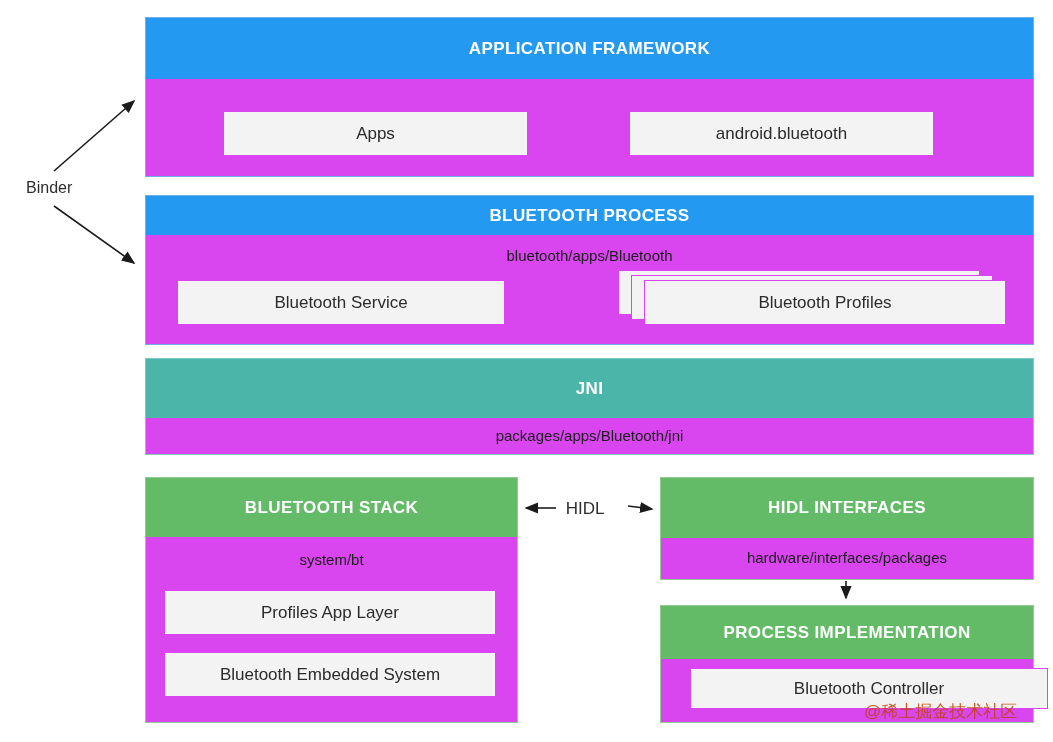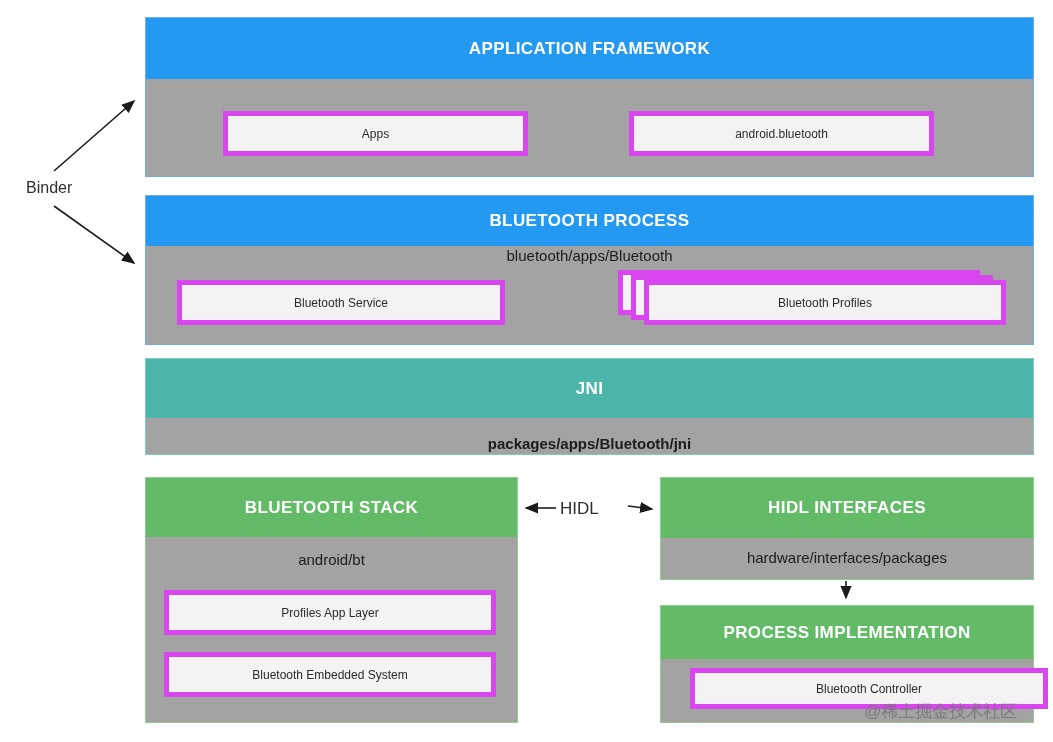--- a/index.html
+++ b/index.html
@@ -7,7 +7,7 @@
     position:relative; width:1053px; height:742px; background:#ffffff;
     font-family:"Liberation Sans", sans-serif; overflow:hidden;
   }
-  .panel { position:absolute; background:#a3a3a3; box-sizing:border-box; }
+  .panel { position:absolute; background:#d946ef; box-sizing:border-box; }
   .panel.blue  { border:1px solid #6FAEE3; }
   .panel.teal  { border:1px solid #7ECCC1; }
   .panel.green { border:1px solid #8FCD92; }

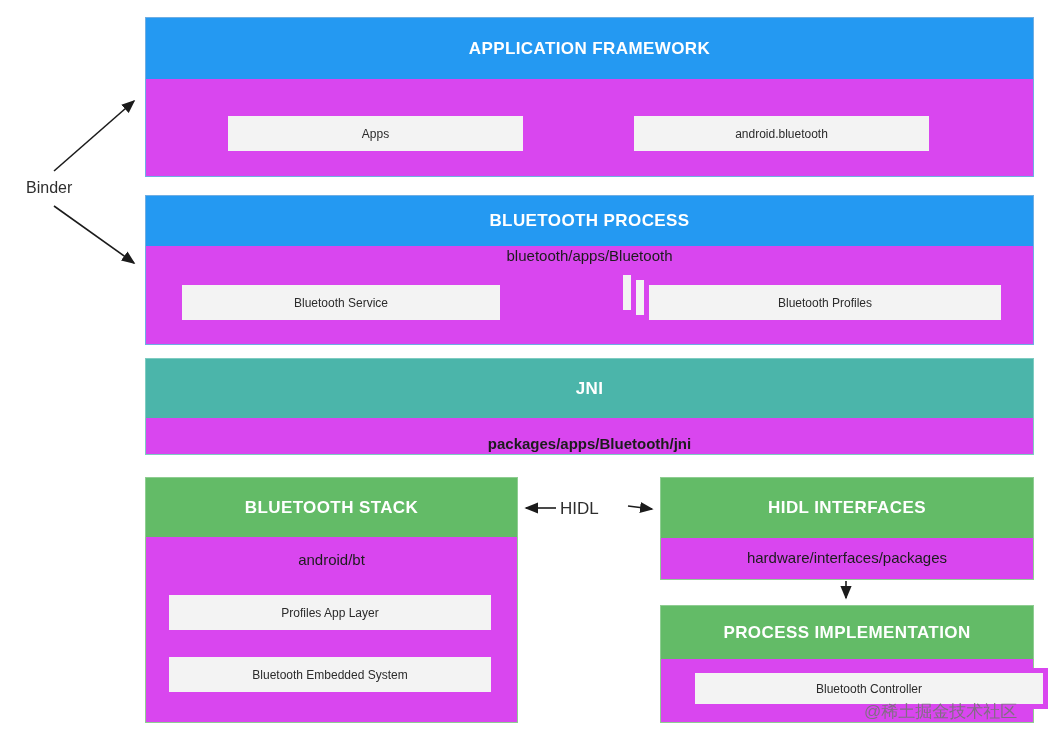--- a/index.html
+++ b/index.html
@@ -20,9 +20,9 @@
   .teal  .panel-header { background:#4BB5AA; }
   .green .panel-header { background:#63BB67; }
   .chip {
-    position:absolute; background:#F3F3F3; border:5px solid #d946ef;
+    position:absolute; background:#F3F3F3; border:1px solid #d946ef;
     display:flex; align-items:center; justify-content:center;
-    font-size:12px; color:#2b2b2b; box-sizing:border-box;
+    font-size:17px; color:#2b2b2b; box-sizing:border-box;
   }
   .path-label {
     position:absolute; left:0; width:100%; text-align:center;

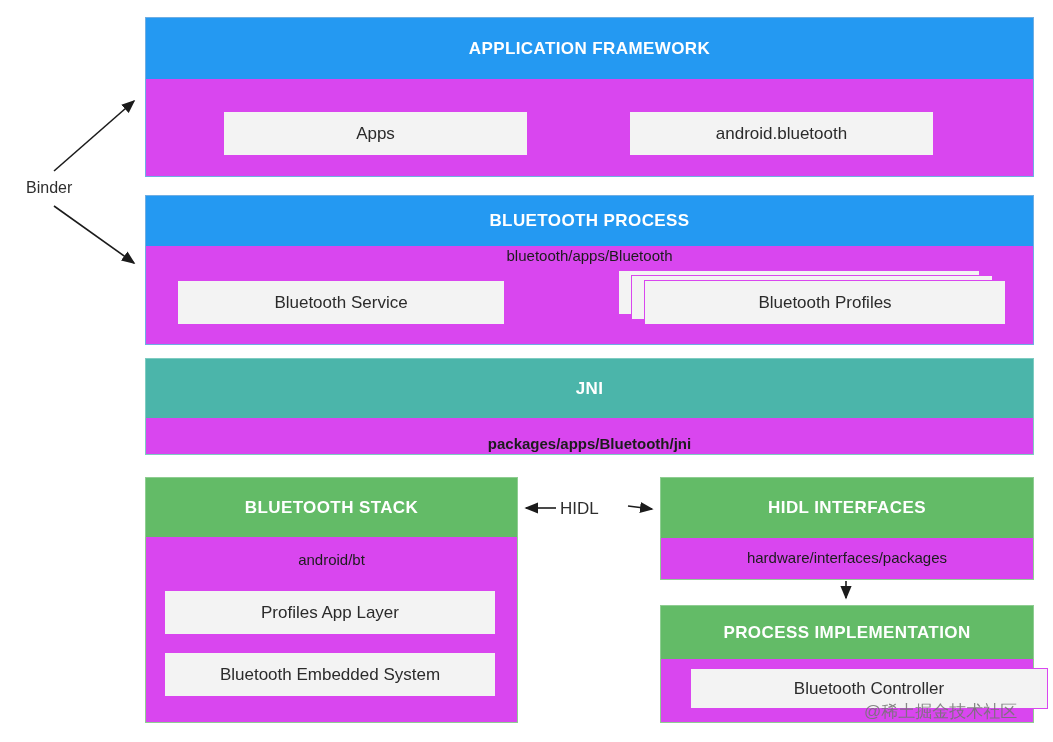--- a/index.html
+++ b/index.html
@@ -48,7 +48,7 @@
   </div>
 
   <div class="panel blue" style="left:145px; top:195px; width:889px; height:150px;">
-    <div class="panel-header" style="height:50px;">BLUETOOTH PROCESS</div>
+    <div class="panel-header" style="height:39px;">BLUETOOTH PROCESS</div>
     <div class="path-label" style="top:51px;">bluetooth/apps/Bluetooth</div>
     <div class="chip" style="left:31px; top:84px; width:328px; height:45px;">Bluetooth Service</div>
 

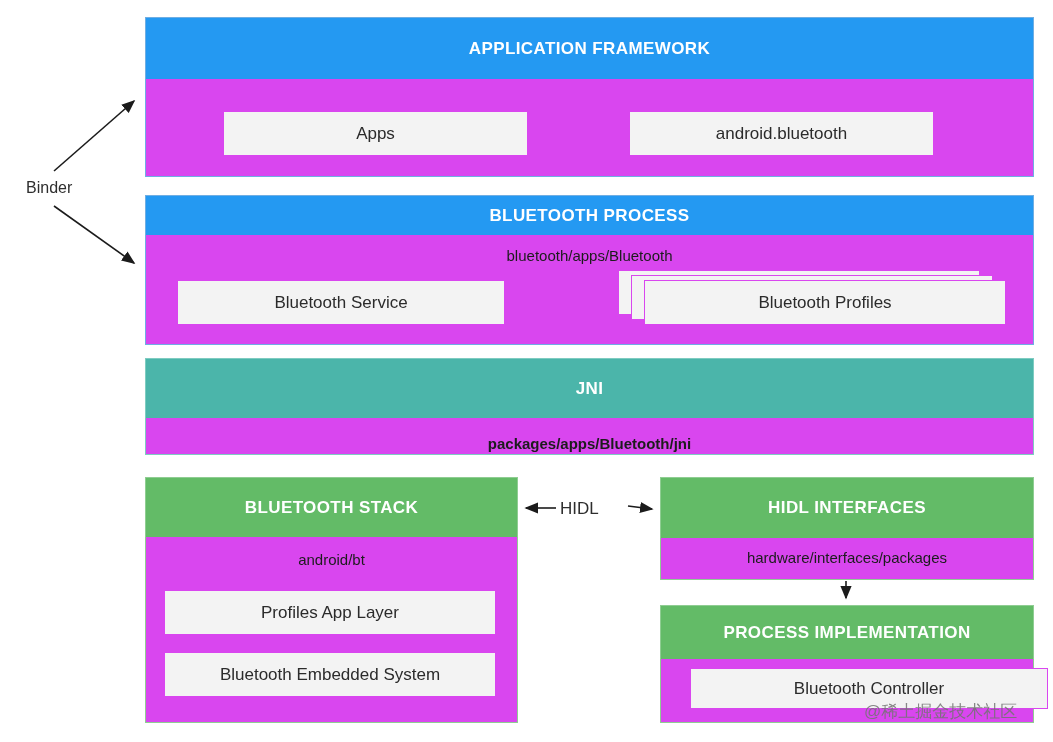--- a/index.html
+++ b/index.html
@@ -59,7 +59,7 @@
 
   <div class="panel teal" style="left:145px; top:358px; width:889px; height:97px;">
     <div class="panel-header" style="height:59px;">JNI</div>
-    <div class="path-label" style="top:76px;font-weight:bold;">packages/apps/Bluetooth/jni</div>
+    <div class="path-label" style="top:68px;">packages/apps/Bluetooth/jni</div>
   </div>
 
   <div class="panel green" style="left:145px; top:477px; width:373px; height:246px;">

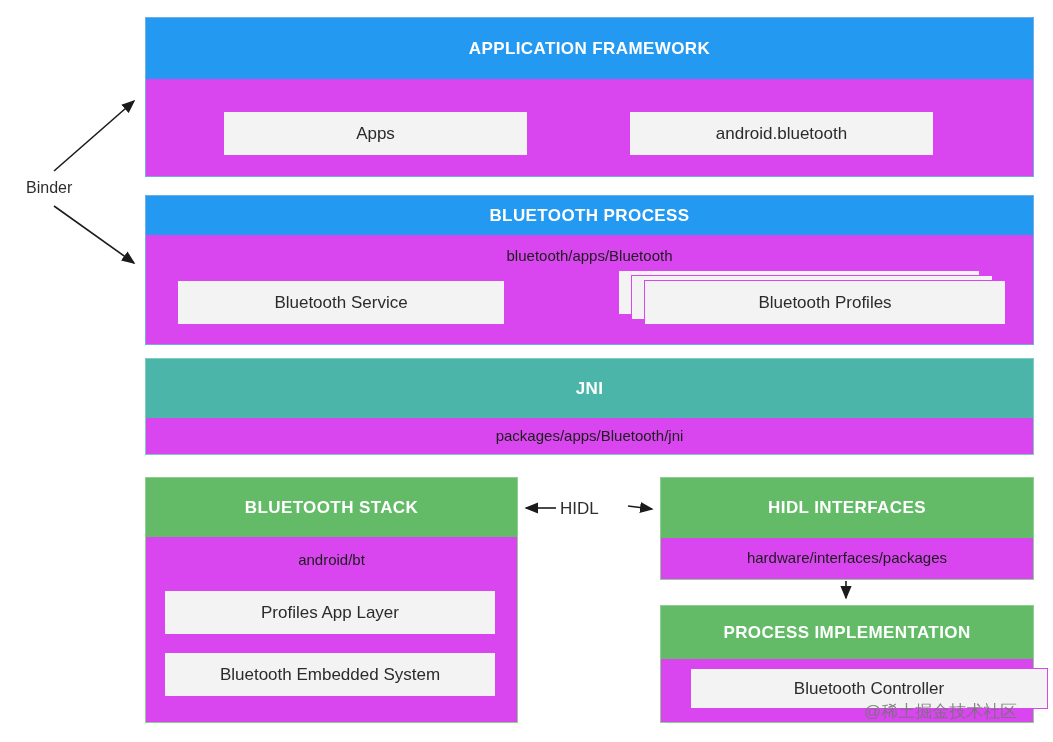--- a/index.html
+++ b/index.html
@@ -80,7 +80,7 @@
   </div>
 
   <div class="float-label" style="left:26px; top:179px;">Binder</div>
-  <div class="float-label" style="left:560px; top:499px; width:50px; font-size:17px;">HIDL</div>
+  <div class="float-label" style="left:560px; top:499px; width:50px; text-align:center; font-size:17px;">HIDL</div>
 
   <svg class="overlay" width="1053" height="742">
     <defs>

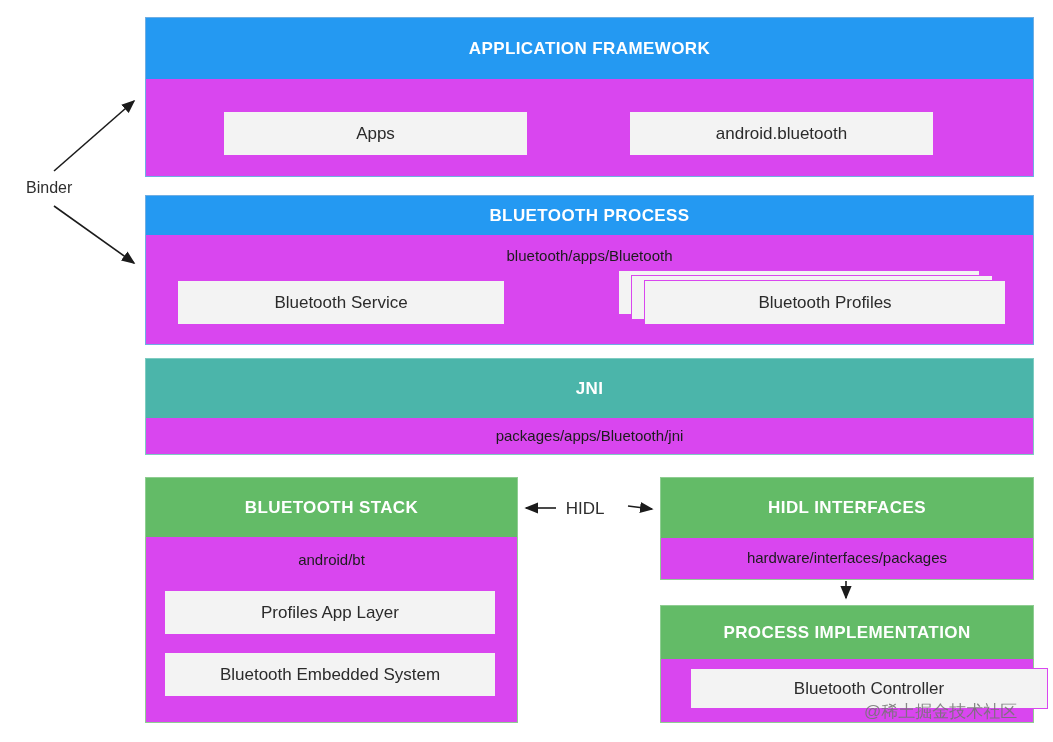--- a/index.html
+++ b/index.html
@@ -64,7 +64,7 @@
 
   <div class="panel green" style="left:145px; top:477px; width:373px; height:246px;">
     <div class="panel-header" style="height:59px;">BLUETOOTH STACK</div>
-    <div class="path-label" style="top:73px;">android/bt</div>
+    <div class="path-label" style="top:73px;">system/bt</div>
     <div class="chip" style="left:18px; top:112px; width:332px; height:45px;">Profiles App Layer</div>
     <div class="chip" style="left:18px; top:174px; width:332px; height:45px;">Bluetooth Embedded System</div>
   </div>

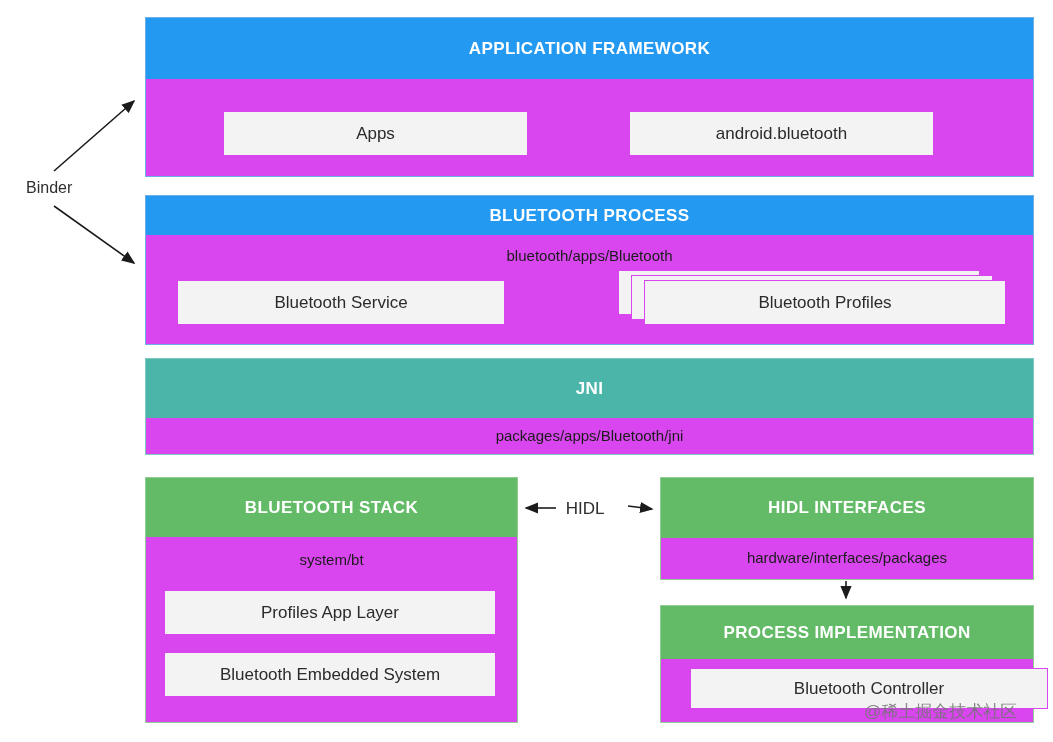--- a/index.html
+++ b/index.html
@@ -33,7 +33,7 @@
   .overlay line { stroke:#1b1b1b; stroke-width:1.6; }
   .watermark {
     position:absolute; left:864px; top:700px; font-size:17px;
-    color:#737373; opacity:.85; white-space:nowrap;
+    color:#c2410c; opacity:.85; white-space:nowrap;
   }
 </style>
 </head>

